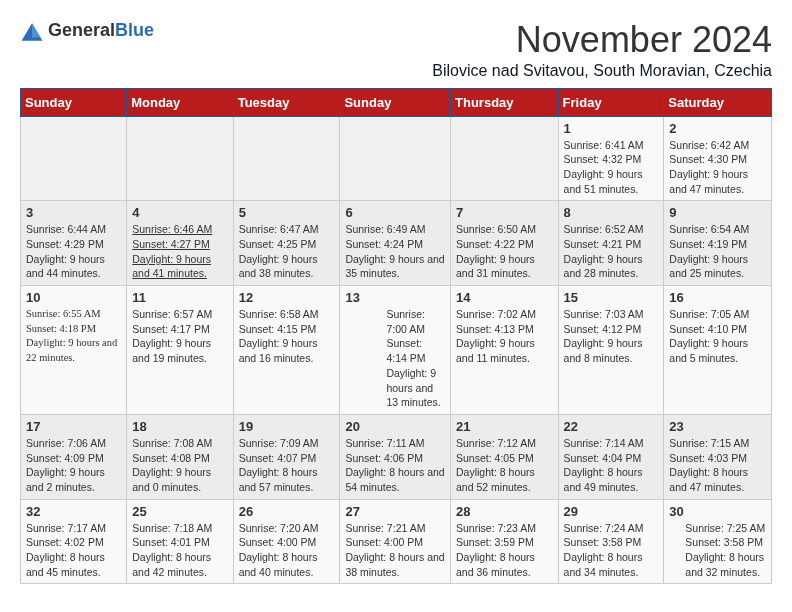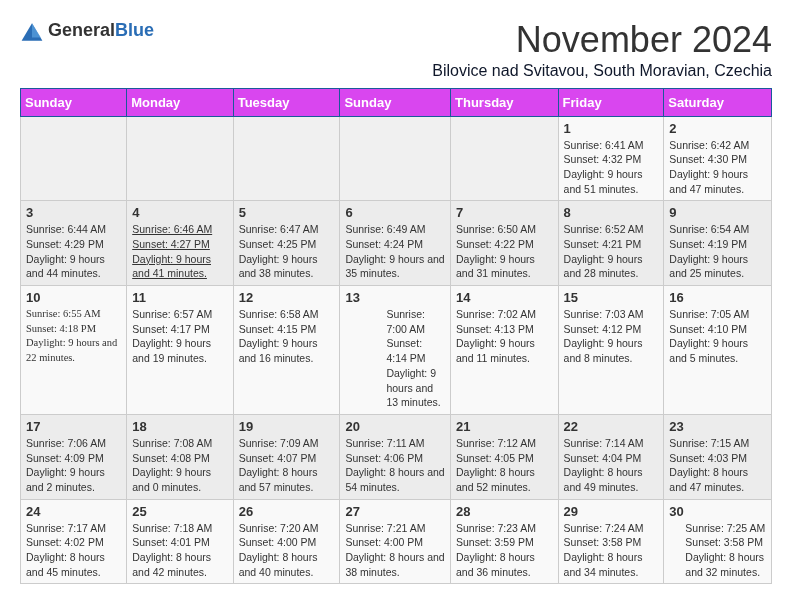--- a/index.html
+++ b/index.html
@@ -55,7 +55,7 @@
       margin-top: 8px;
     }
     .calendar thead tr th {
-      background: #d946ef;
+      background: #b91c1c;
       color: #fff;
       font-size: 13px;
       font-weight: bold;

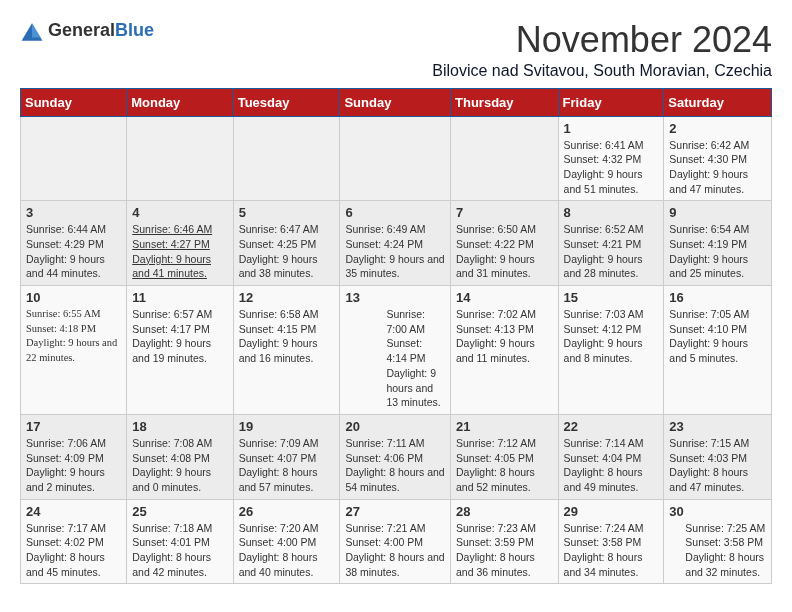--- a/index.html
+++ b/index.html
@@ -279,7 +279,7 @@
       </tr>
       <tr>
         <td>
-          <span class="day-number">24</span>
+          <span class="day-number">32</span>
           <div class="day-info" style="white-space: pre-line;">Sunrise: 7:17 AM
 Sunset: 4:02 PM
 Daylight: 8 hours and 45 minutes.</div>

